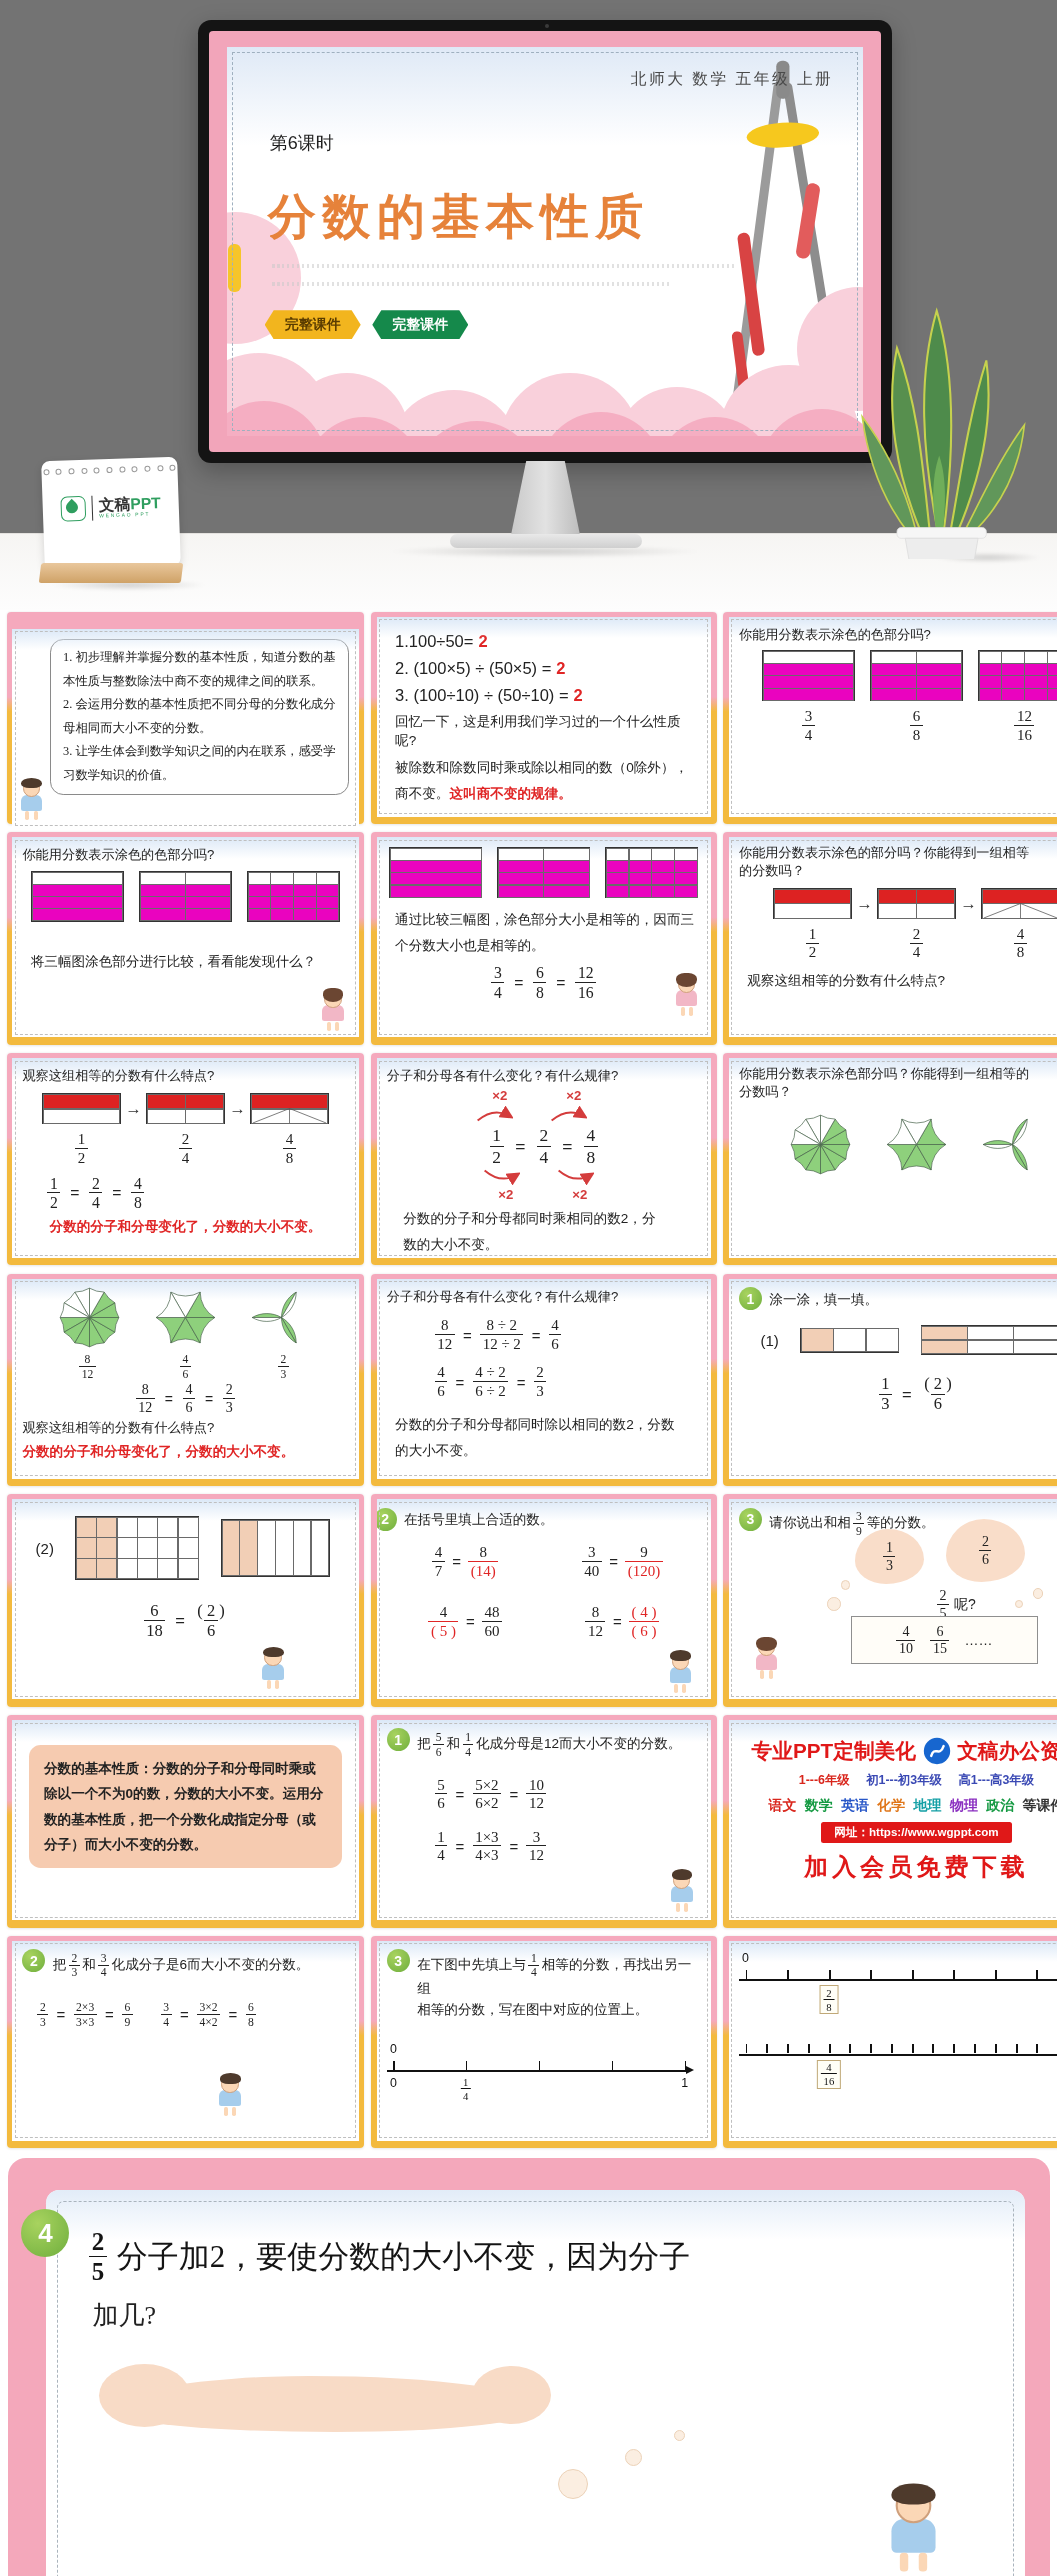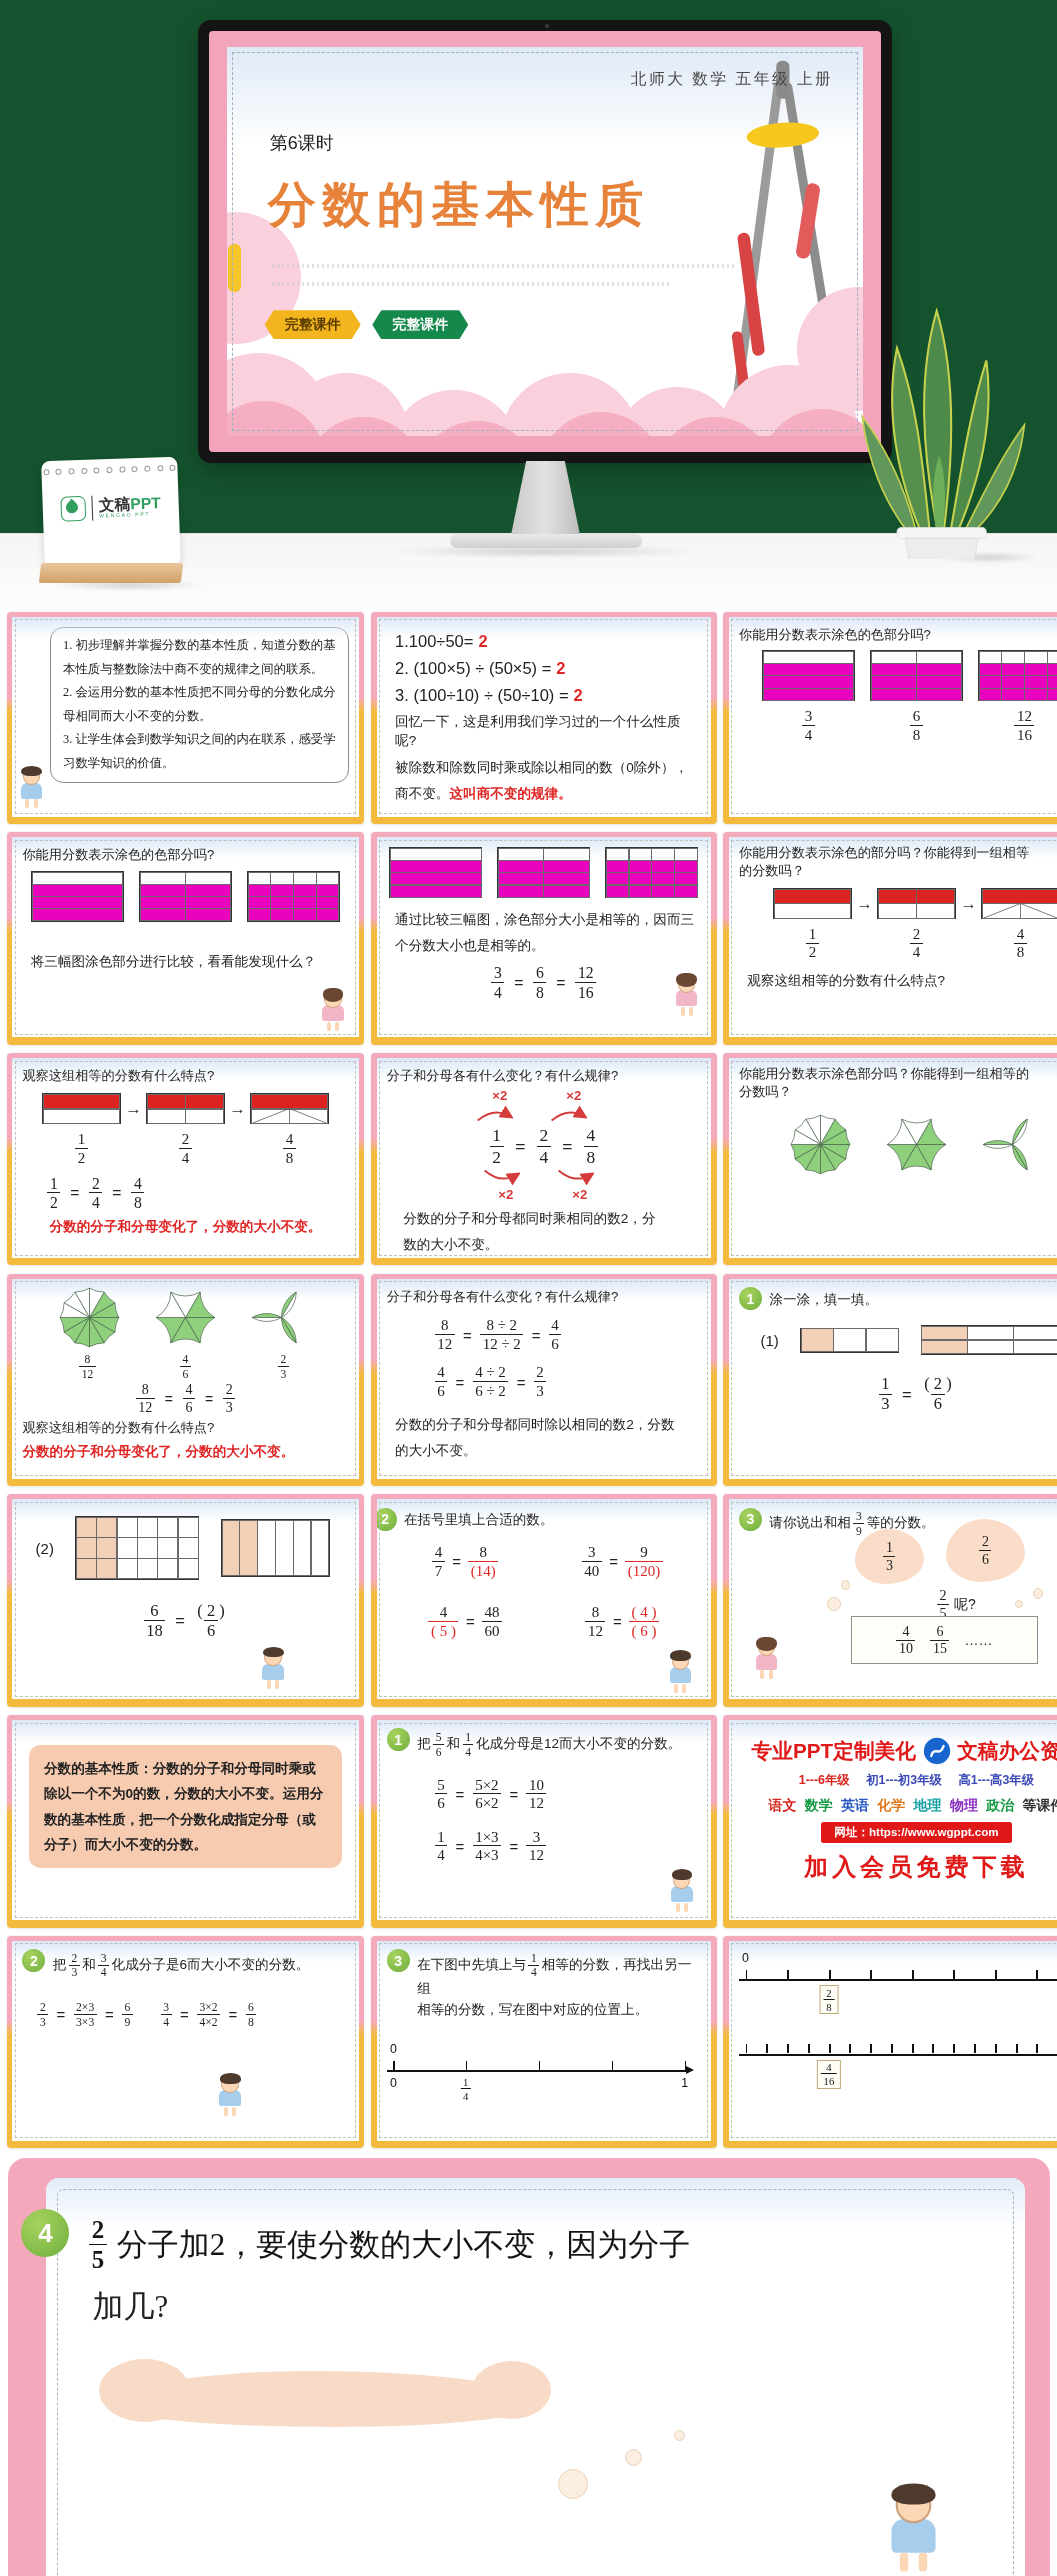--- a/index.html
+++ b/index.html
@@ -9,7 +9,7 @@
   .b{font-weight:bold}.red{color:#e02525}
 
   
-  .scene{position:relative;height:610px;background:#14532d;overflow:hidden}
+  .scene{position:relative;height:610px;background:#737373;overflow:hidden}
   .desk{position:absolute;left:0;top:533px;right:0;height:77px;background:linear-gradient(#f6f5f3,#fdfdfd);border-top:0.8px solid #e4e2df}
   .shadow{position:absolute;border-radius:50%;background:radial-gradient(rgba(0,0,0,.16),rgba(0,0,0,0) 70%);filter:blur(1.7px)}
 

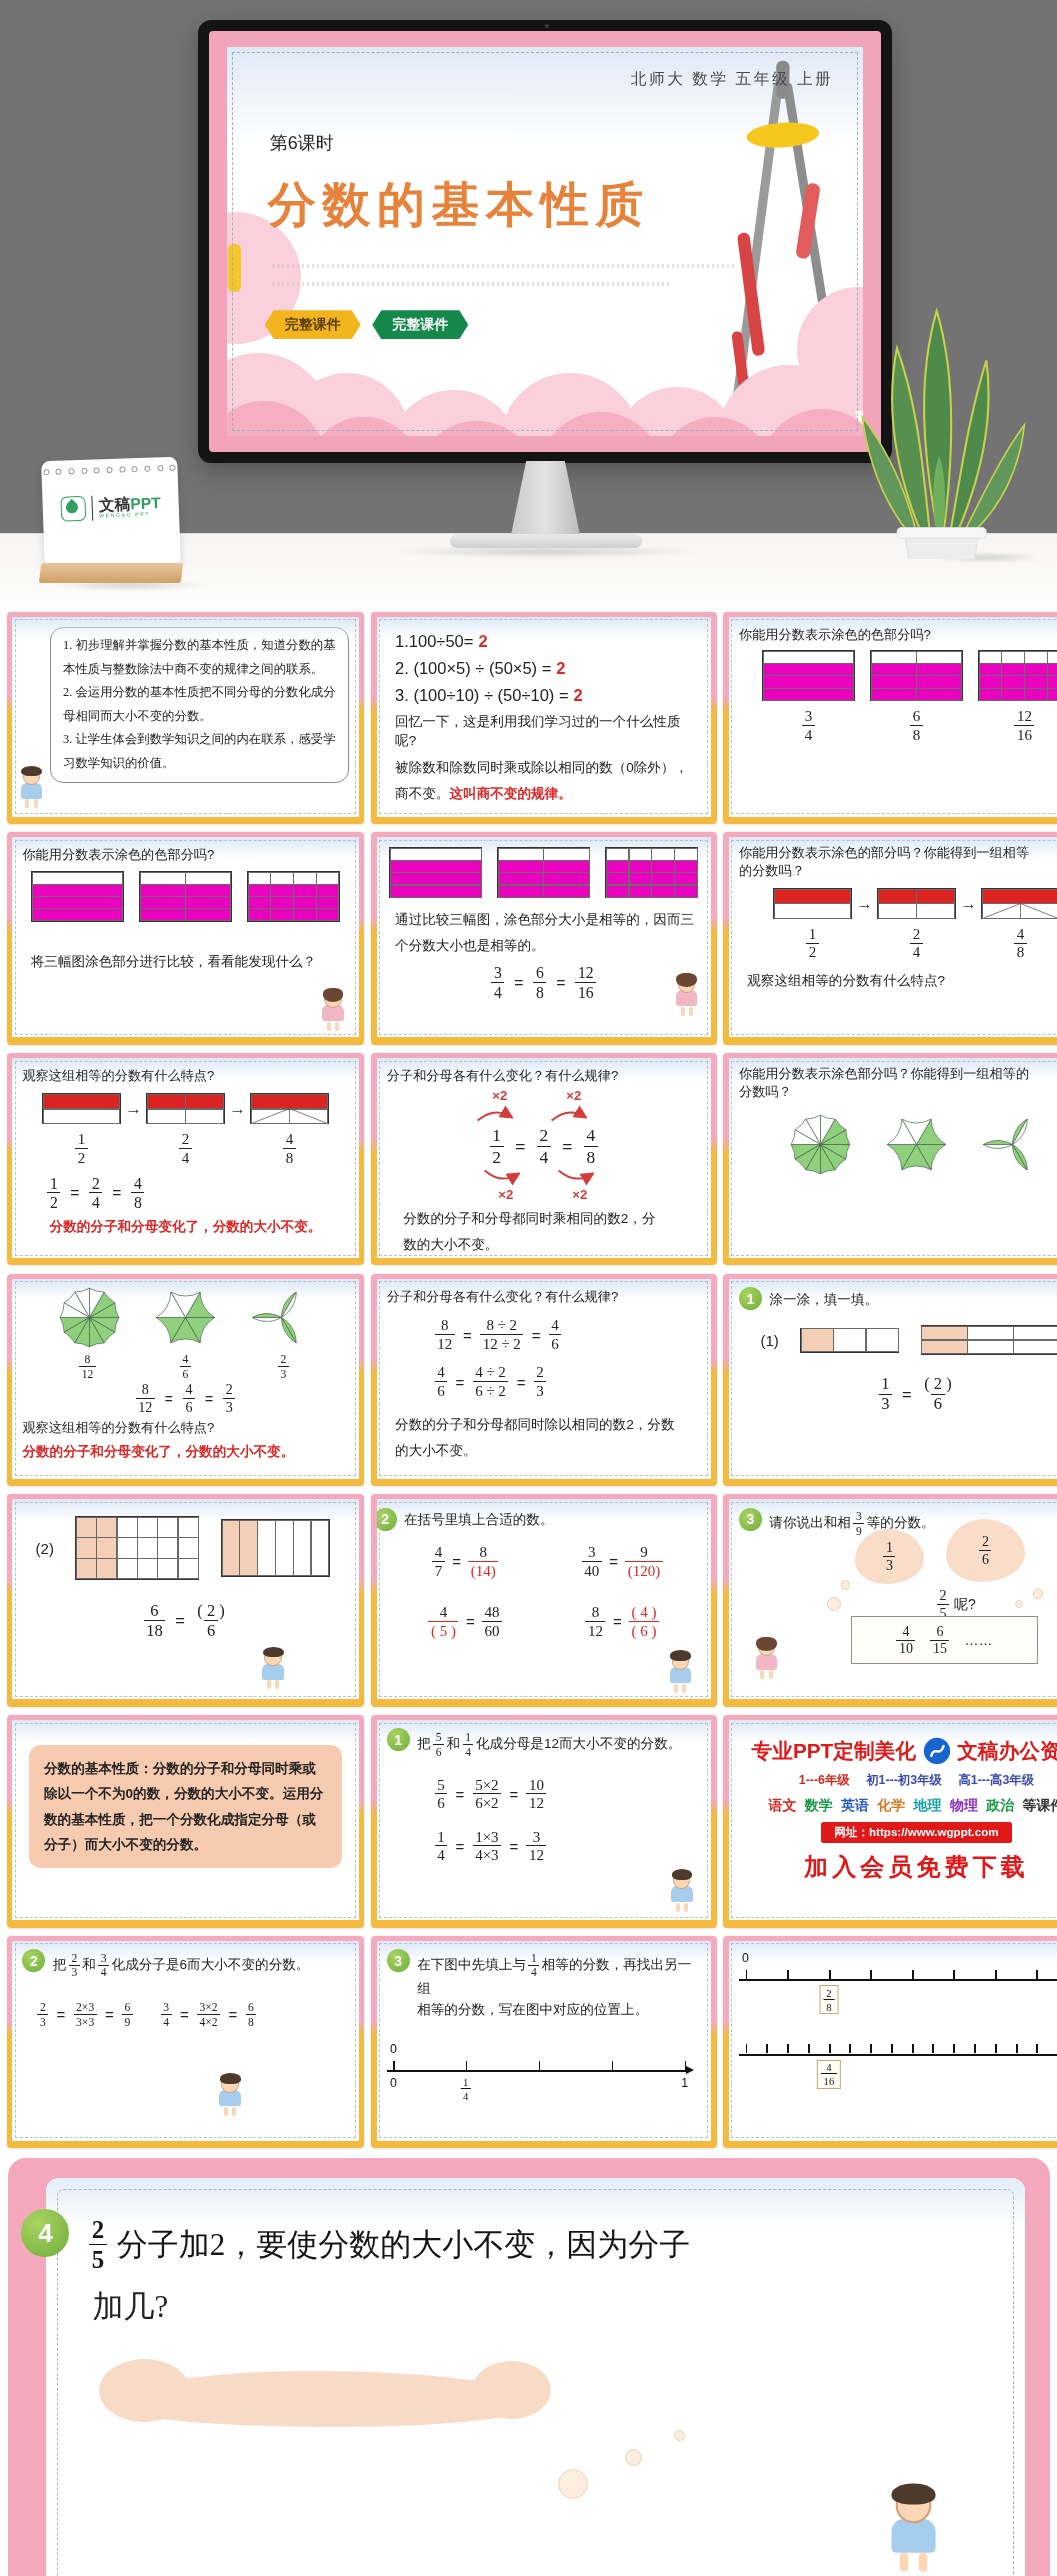--- a/index.html
+++ b/index.html
@@ -5,7 +5,7 @@
   html,body{margin:0;padding:0;background:#fff;}
   body{width:1058px;height:2576px;position:relative;overflow:hidden;
        font-family:"Liberation Sans","DejaVu Sans",sans-serif;color:#222;}
-  .serif{font-family:"Liberation Serif","DejaVu Serif",serif;}
+  .serif{font-family:"Liberation Serif","DejaVu Serif",serif;margin-top:12px;}
   .b{font-weight:bold}.red{color:#e02525}
 
   

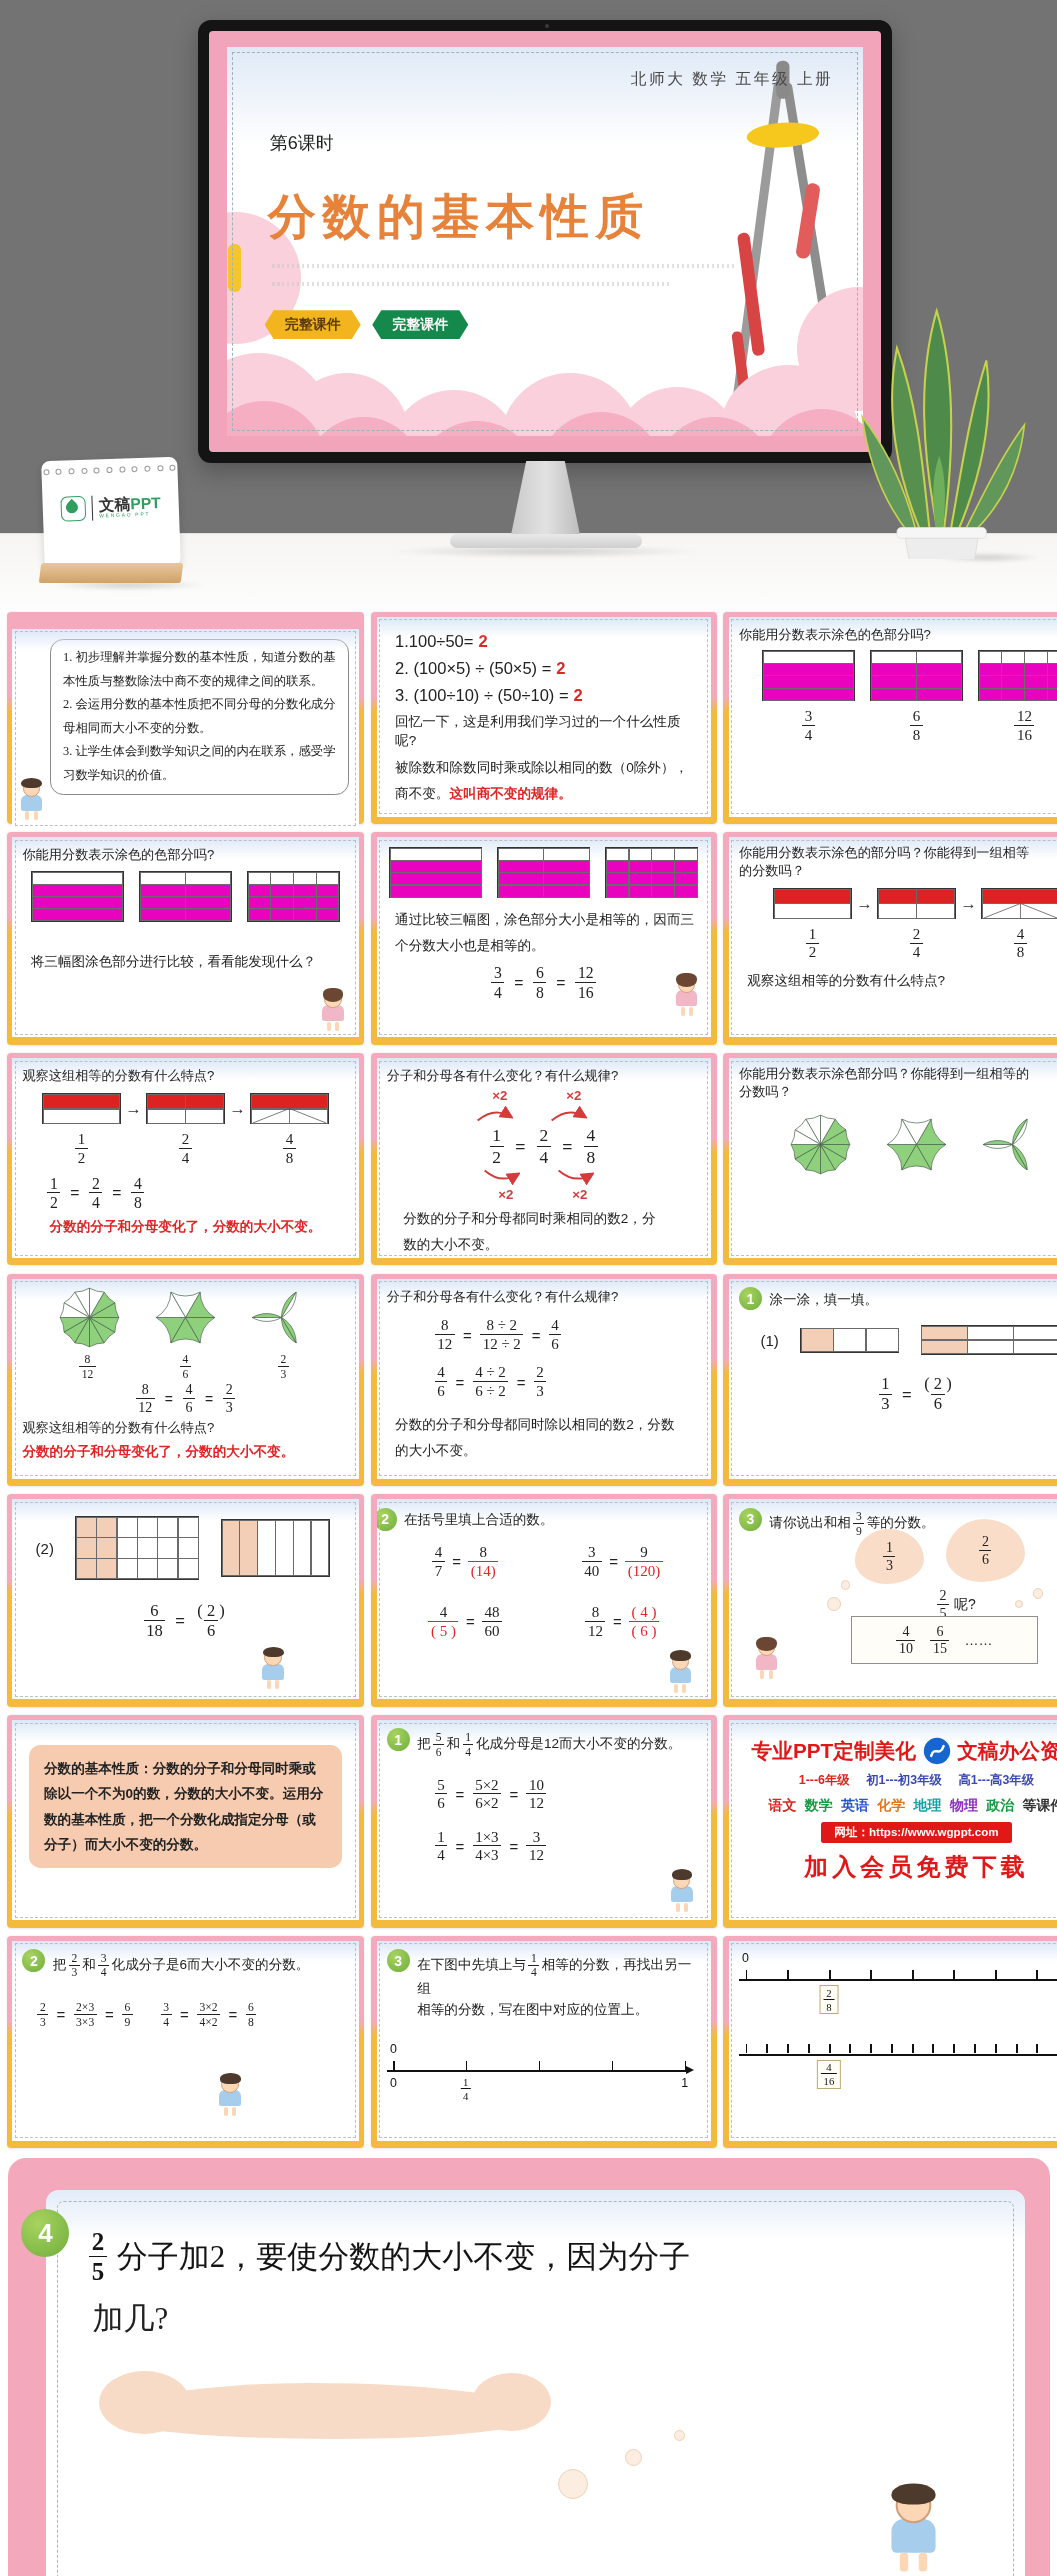--- a/index.html
+++ b/index.html
@@ -149,7 +149,7 @@
   .bs-inner::before{content:"";position:absolute;top:0;left:0;right:0;height:50px;background:linear-gradient(#e2ecf8,rgba(255,255,255,0))}
   .bs-inner::after{content:"";position:absolute;inset:10.7px;border:1.3px dashed #aab4bd;border-radius:6.6px;pointer-events:none}
   .bs-q{display:flex;align-items:center;gap:10px;font-size:31px;color:#141414;position:relative;z-index:2;margin-top:5px}
-  .bs-q2{font-size:31px;margin:11.6px 0 0 3.3px;position:relative;z-index:2}
+  .bs-q2{font-size:26px;margin:11.6px 0 0 3.3px;position:relative;z-index:2}
   .bubble{position:relative;width:364px;margin:43px 0 0 23px;background:#f8dbc6;border-radius:46% 54% 48% 52%/62% 58% 42% 38%;padding:28px 33px;z-index:2}
   .bubble::before{content:"";position:absolute;left:-13.2px;top:-11.6px;width:91px;height:63px;background:#f8dbc6;border-radius:50%}
   .bubble::after{content:"";position:absolute;right:-8.3px;top:-10px;width:79px;height:58px;background:#f8dbc6;border-radius:50%}

